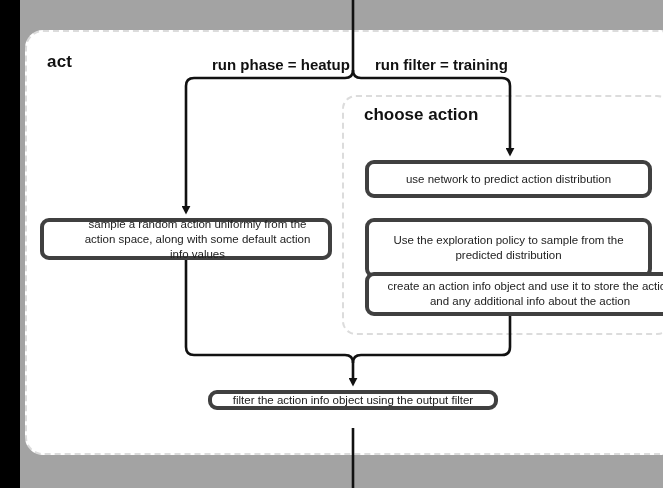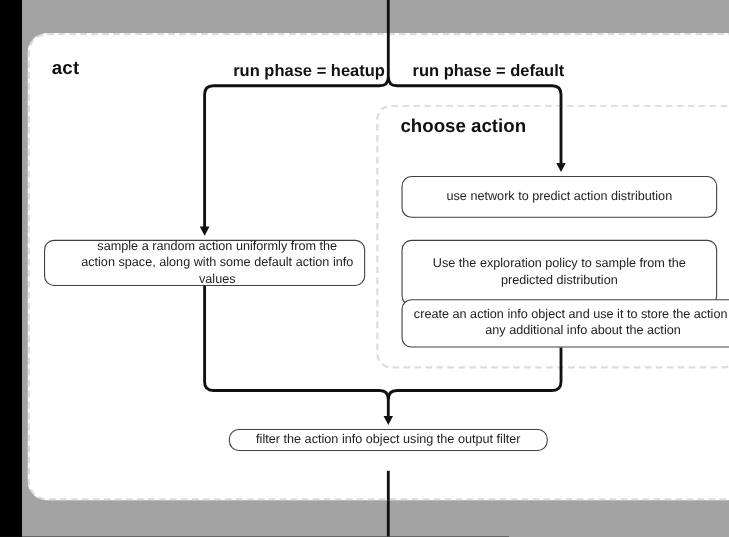--- a/index.html
+++ b/index.html
@@ -92,7 +92,7 @@
   </svg>
 
   <div class="edge-label" id="lbl-heatup">run phase = heatup</div>
-  <div class="edge-label" id="lbl-training">run phase = default</div>
+  <div class="edge-label" id="lbl-training">run filter = training</div>
 
   <div class="gbox" id="box-sample">sample a random action uniformly from the action space, along with some default action info values</div>
   <div class="gbox" id="box-predict">use network to predict action distribution</div>

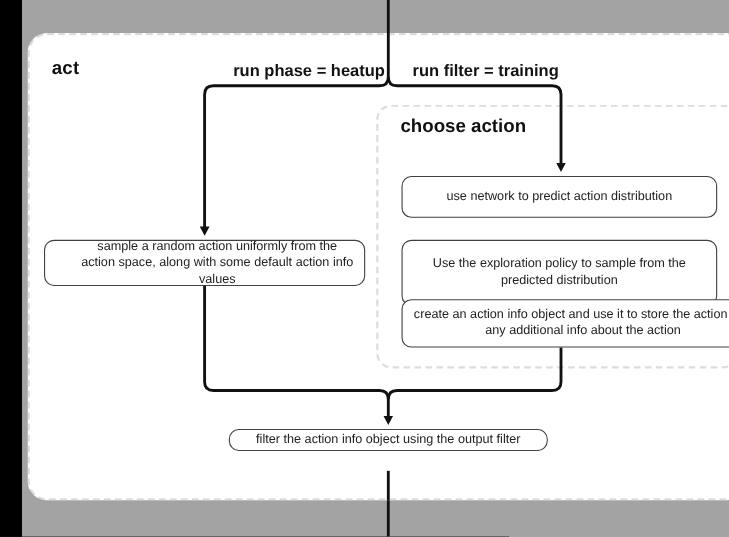--- a/index.html
+++ b/index.html
@@ -34,7 +34,7 @@
   
   .gbox{
     position:absolute;box-sizing:border-box;
-    border:1px solid #404040;border-radius:9px;background:#fff;
+    border:4px solid #404040;border-radius:9px;background:#fff;
     display:flex;align-items:center;justify-content:center;
     text-align:center;color:#222;font-size:11.5px;line-height:15px;
     padding:4px 9px;

